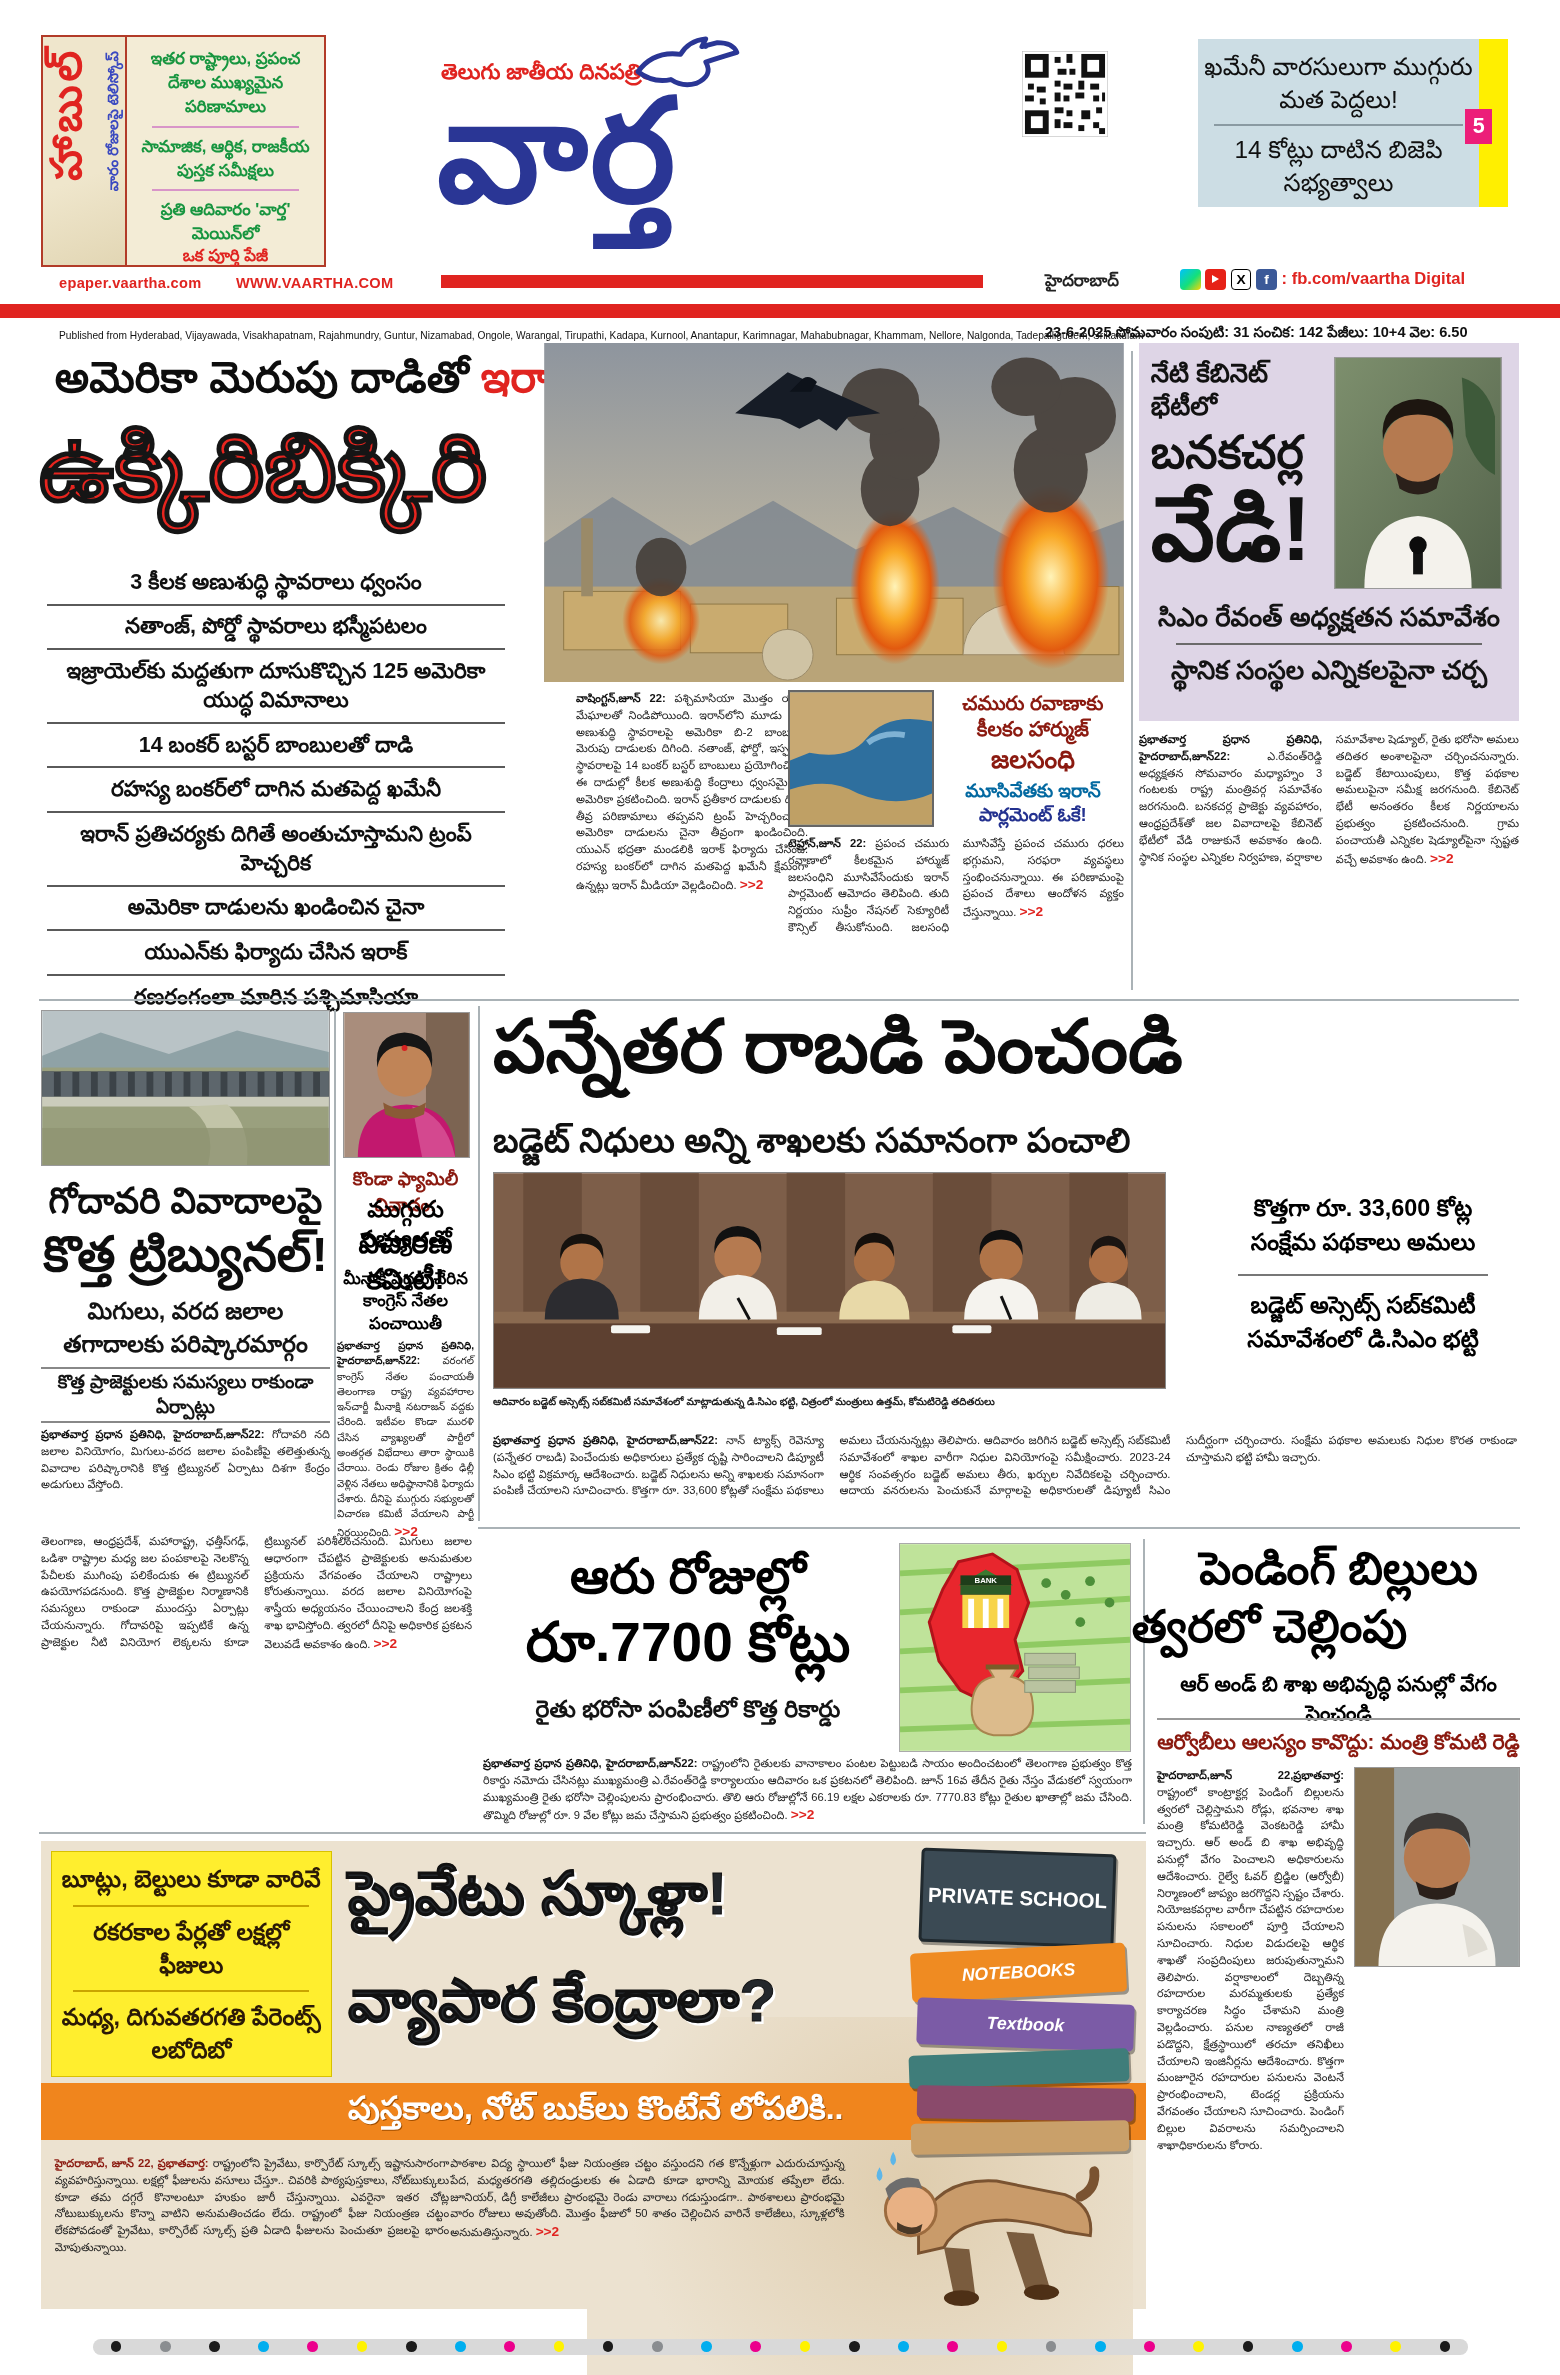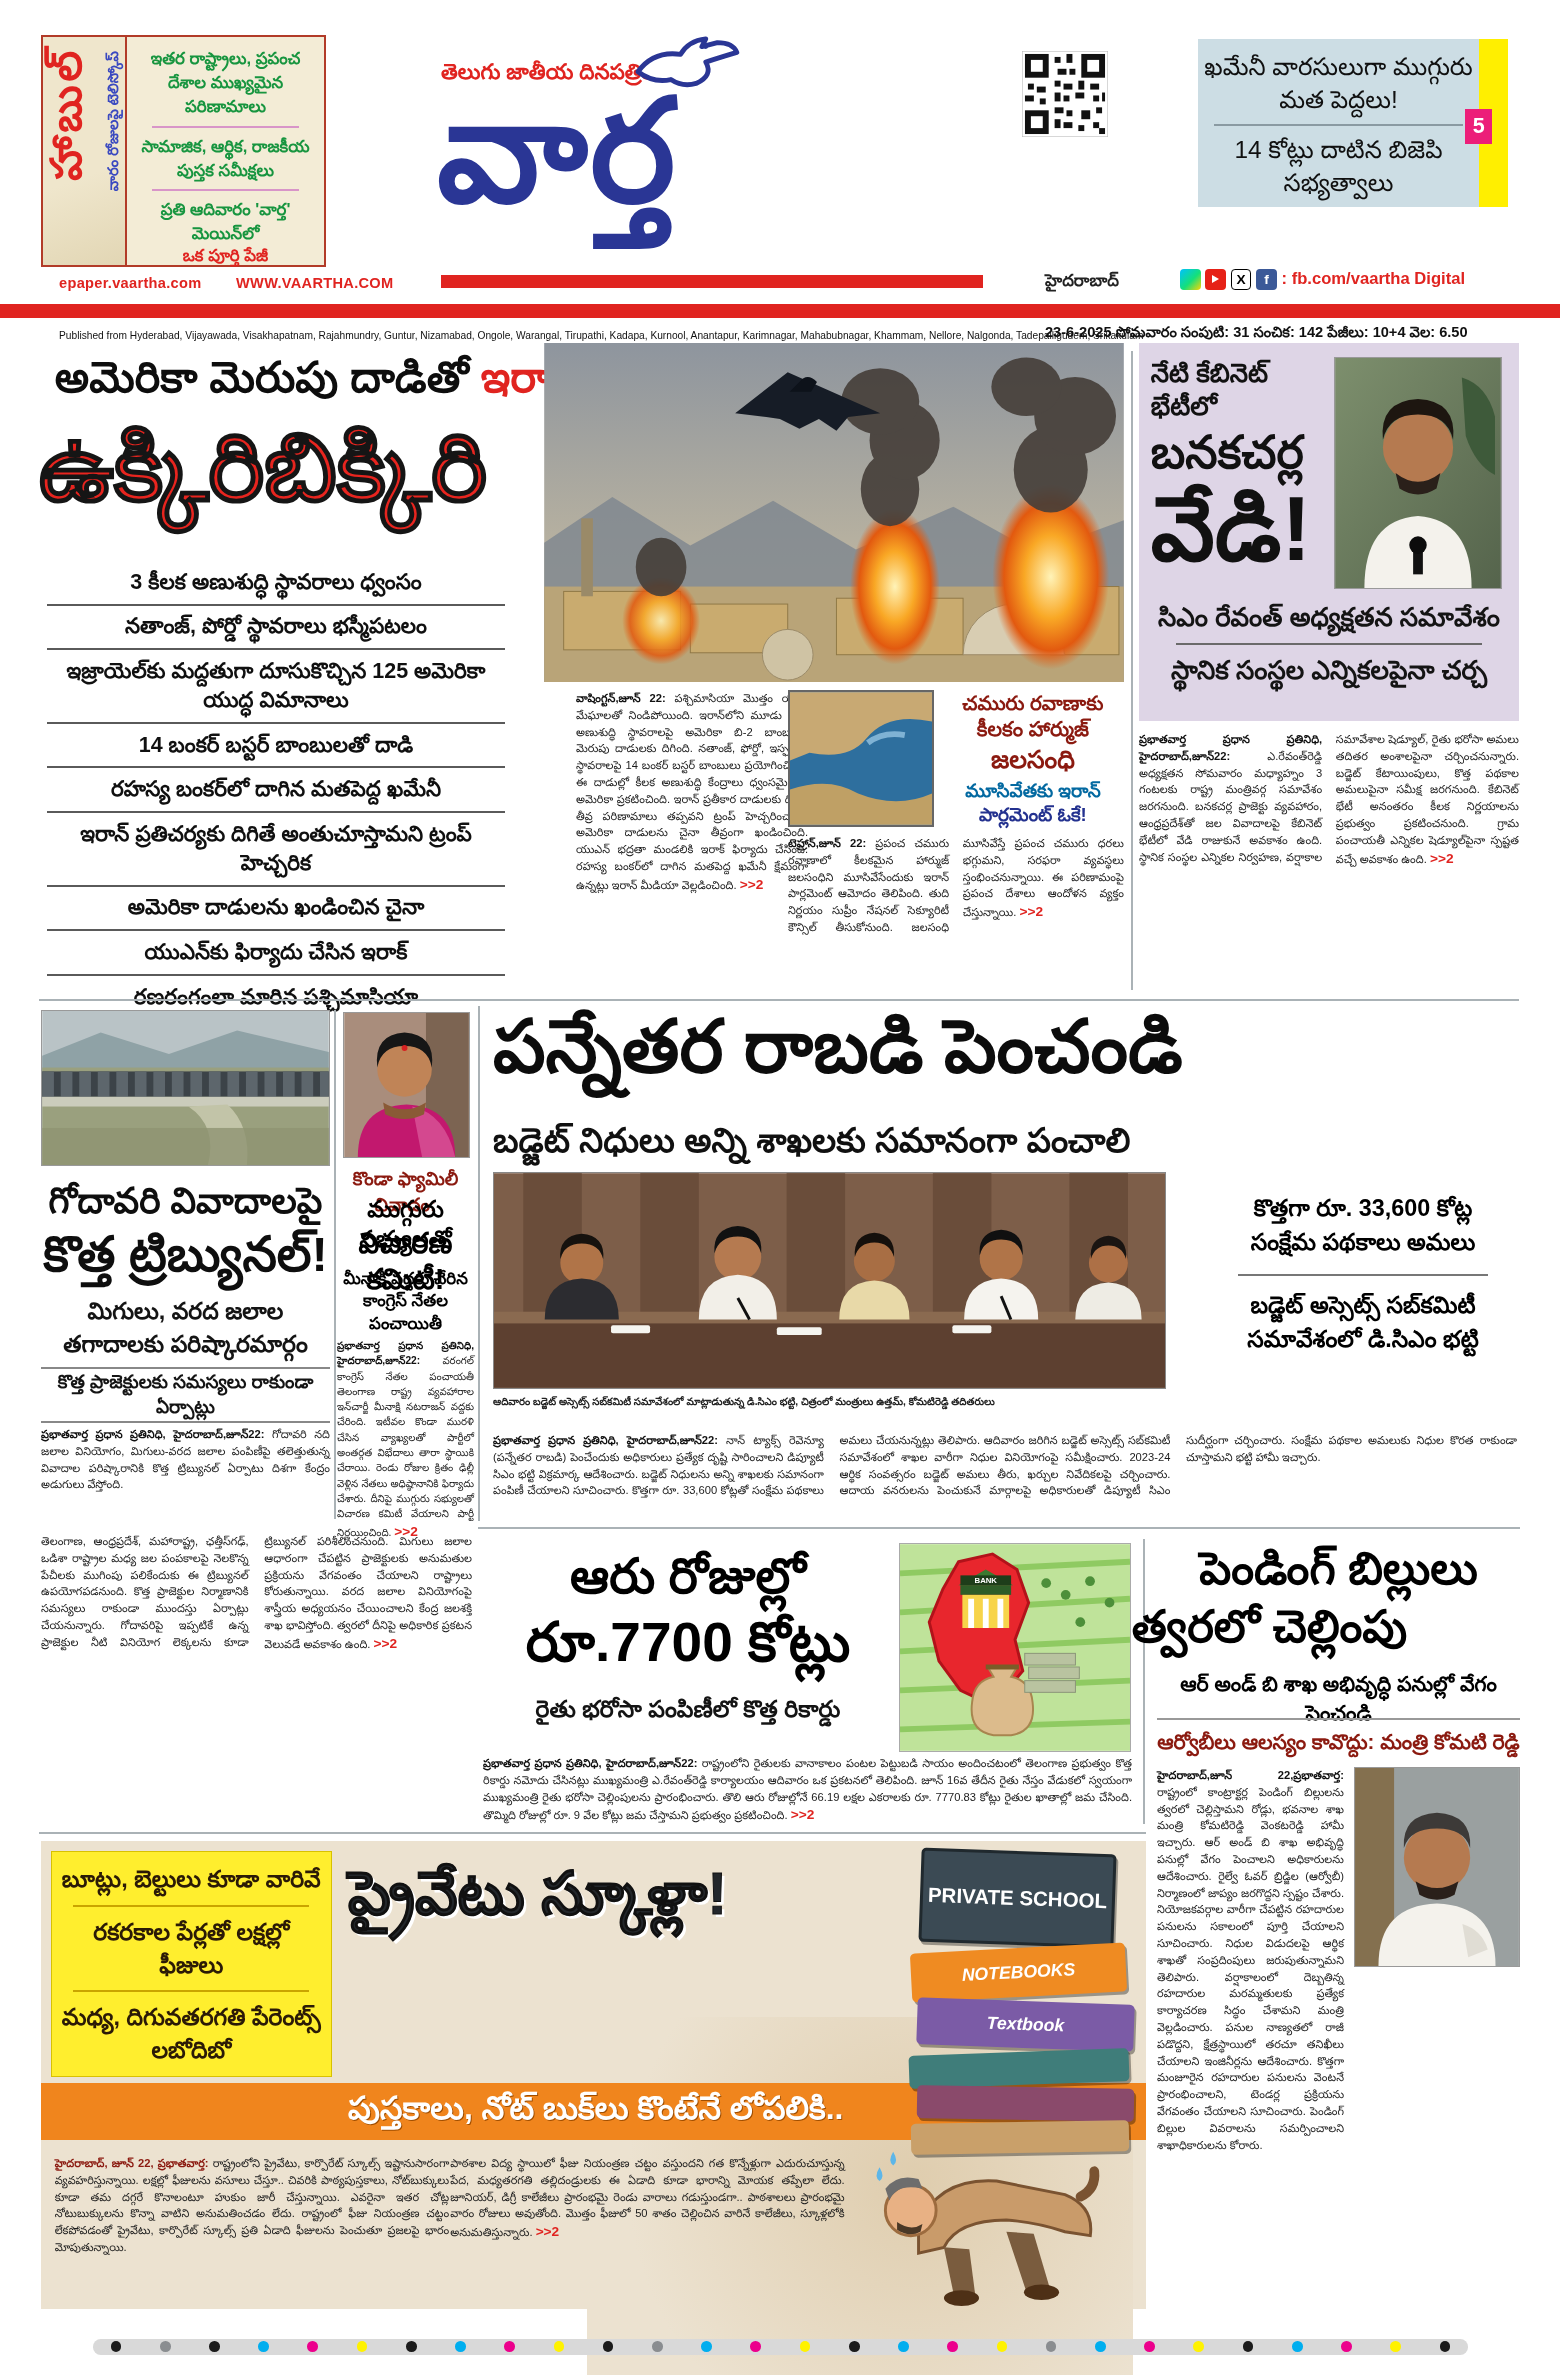--- a/index.html
+++ b/index.html
@@ -490,6 +490,7 @@
       <div class="ad-side-line">మధ్య, దిగువతరగతి పేరెంట్స్ లబోదిబో</div>
     </div>
     <div class="ad-h" style="position:absolute;left:307px;top:17.6px">ప్రైవేటు స్కూళ్లా!</div>
+    <div class="ad-h" style="position:absolute;left:307px;top:125px">వ్యాపార కేంద్రాలా?</div>
     <div class="ad-band" style="position:absolute;left:0;top:242px;width:1105px;height:57px">
       <span class="ad-band-text">పుస్తకాలు, నోట్ బుక్‌లు కొంటేనే లోపలికి..</span>
     </div>

